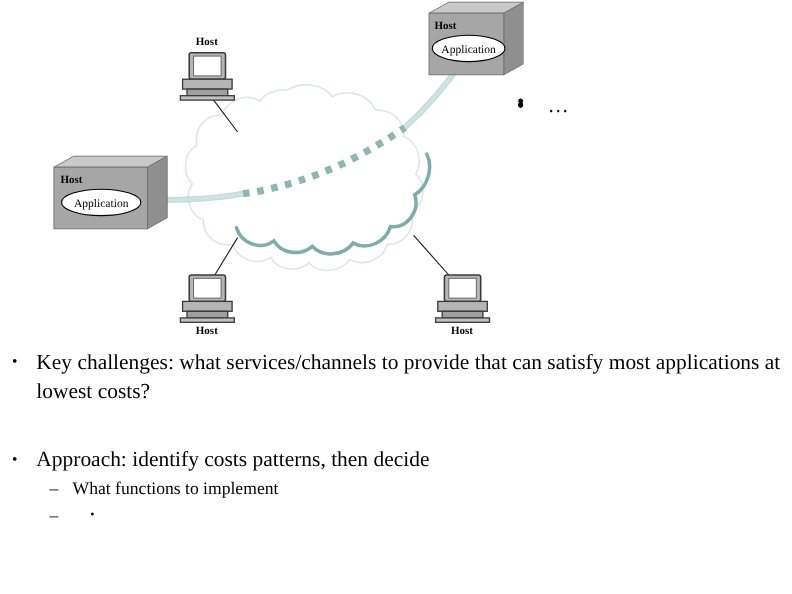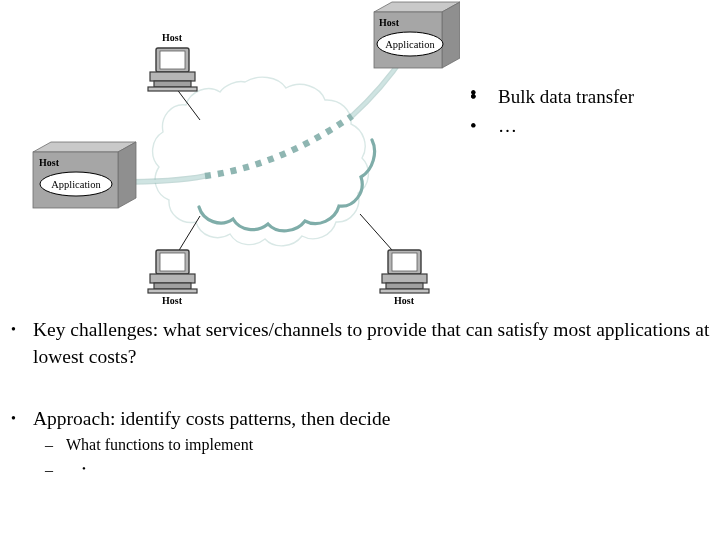--- a/index.html
+++ b/index.html
@@ -19,7 +19,7 @@
   
   #diagram-area {
     position: absolute;
-    left: 0;
+    left: 16px;
     top: 0;
     width: 460px;
     height: 310px;

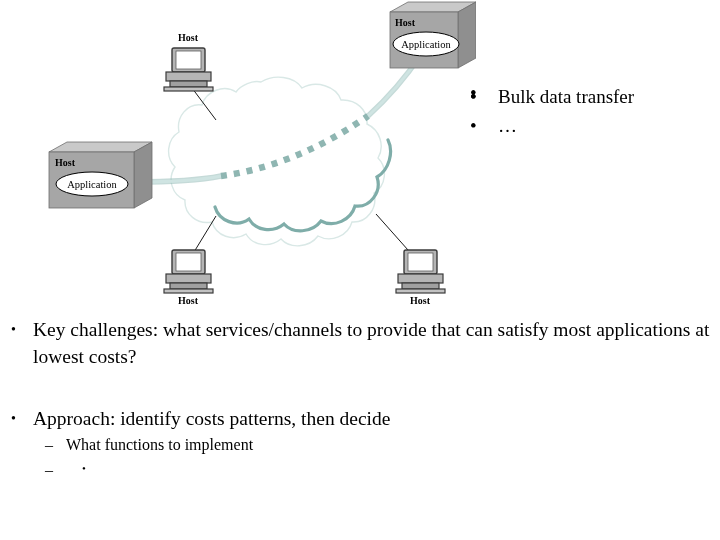--- a/index.html
+++ b/index.html
@@ -208,7 +208,6 @@
   </div>
   <div class="svc-item">
     <span class="svc-bullet">•</span>
-    <span>Bulk data transfer</span>
   </div>
   <div class="svc-item">
     <span class="svc-bullet">•</span>

